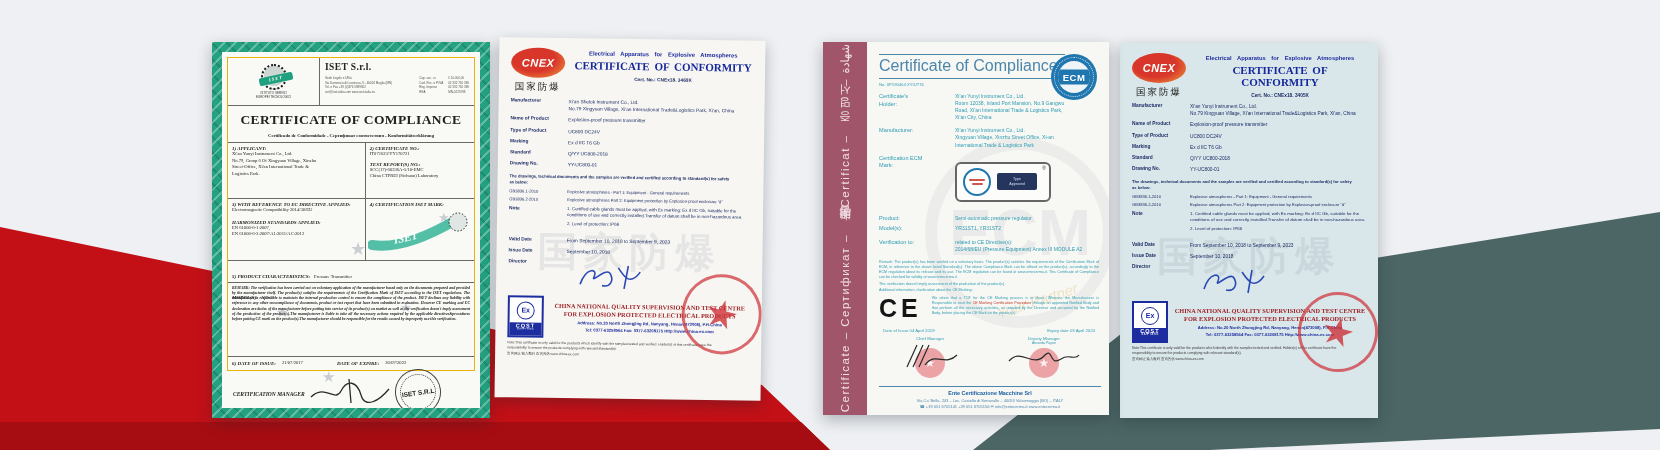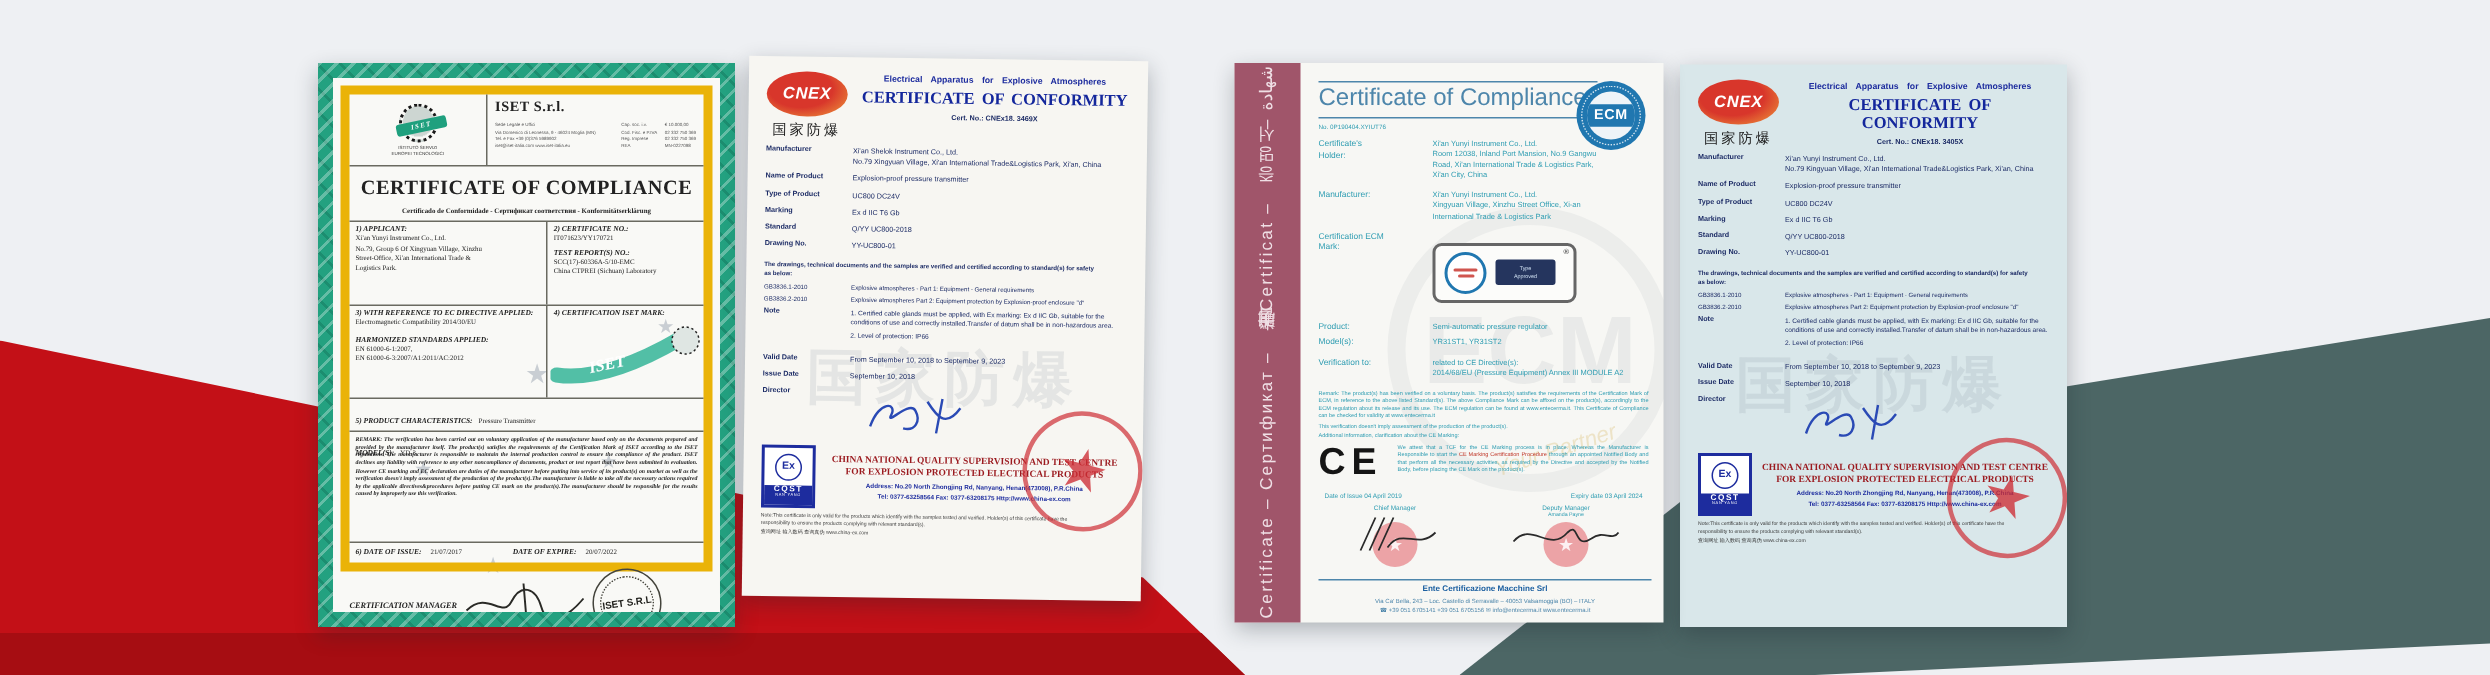--- a/index.html
+++ b/index.html
@@ -17,7 +17,7 @@
     background-image:repeating-linear-gradient(135deg,rgba(255,255,255,.30) 0 2px,transparent 2px 8px),
                      repeating-linear-gradient(45deg,rgba(0,60,45,.20) 0 2px,transparent 2px 11px)}
   .iset-paper{position:relative;width:100%;height:100%;background:#f9f9f6;padding:5px;display:flex;flex-direction:column;overflow:hidden}
-  .itable{border:6px solid #eab308;position:relative;z-index:2;background:transparent}
+  .itable{border:1px solid #eab308;position:relative;z-index:2;background:transparent}
   .ihead{display:flex;height:48px;border-bottom:1px solid #6a6a60}
   .ihead-logo{width:92px;border-right:1px solid #6a6a60;display:flex;flex-direction:column;align-items:center;justify-content:center;gap:2px}
   .globe{width:26px;height:26px;border-radius:50%;border:2px dotted #1a1a1a;position:relative;background:radial-gradient(circle at 50% 45%,#cdd6d2 0 62%,transparent 63%)}

